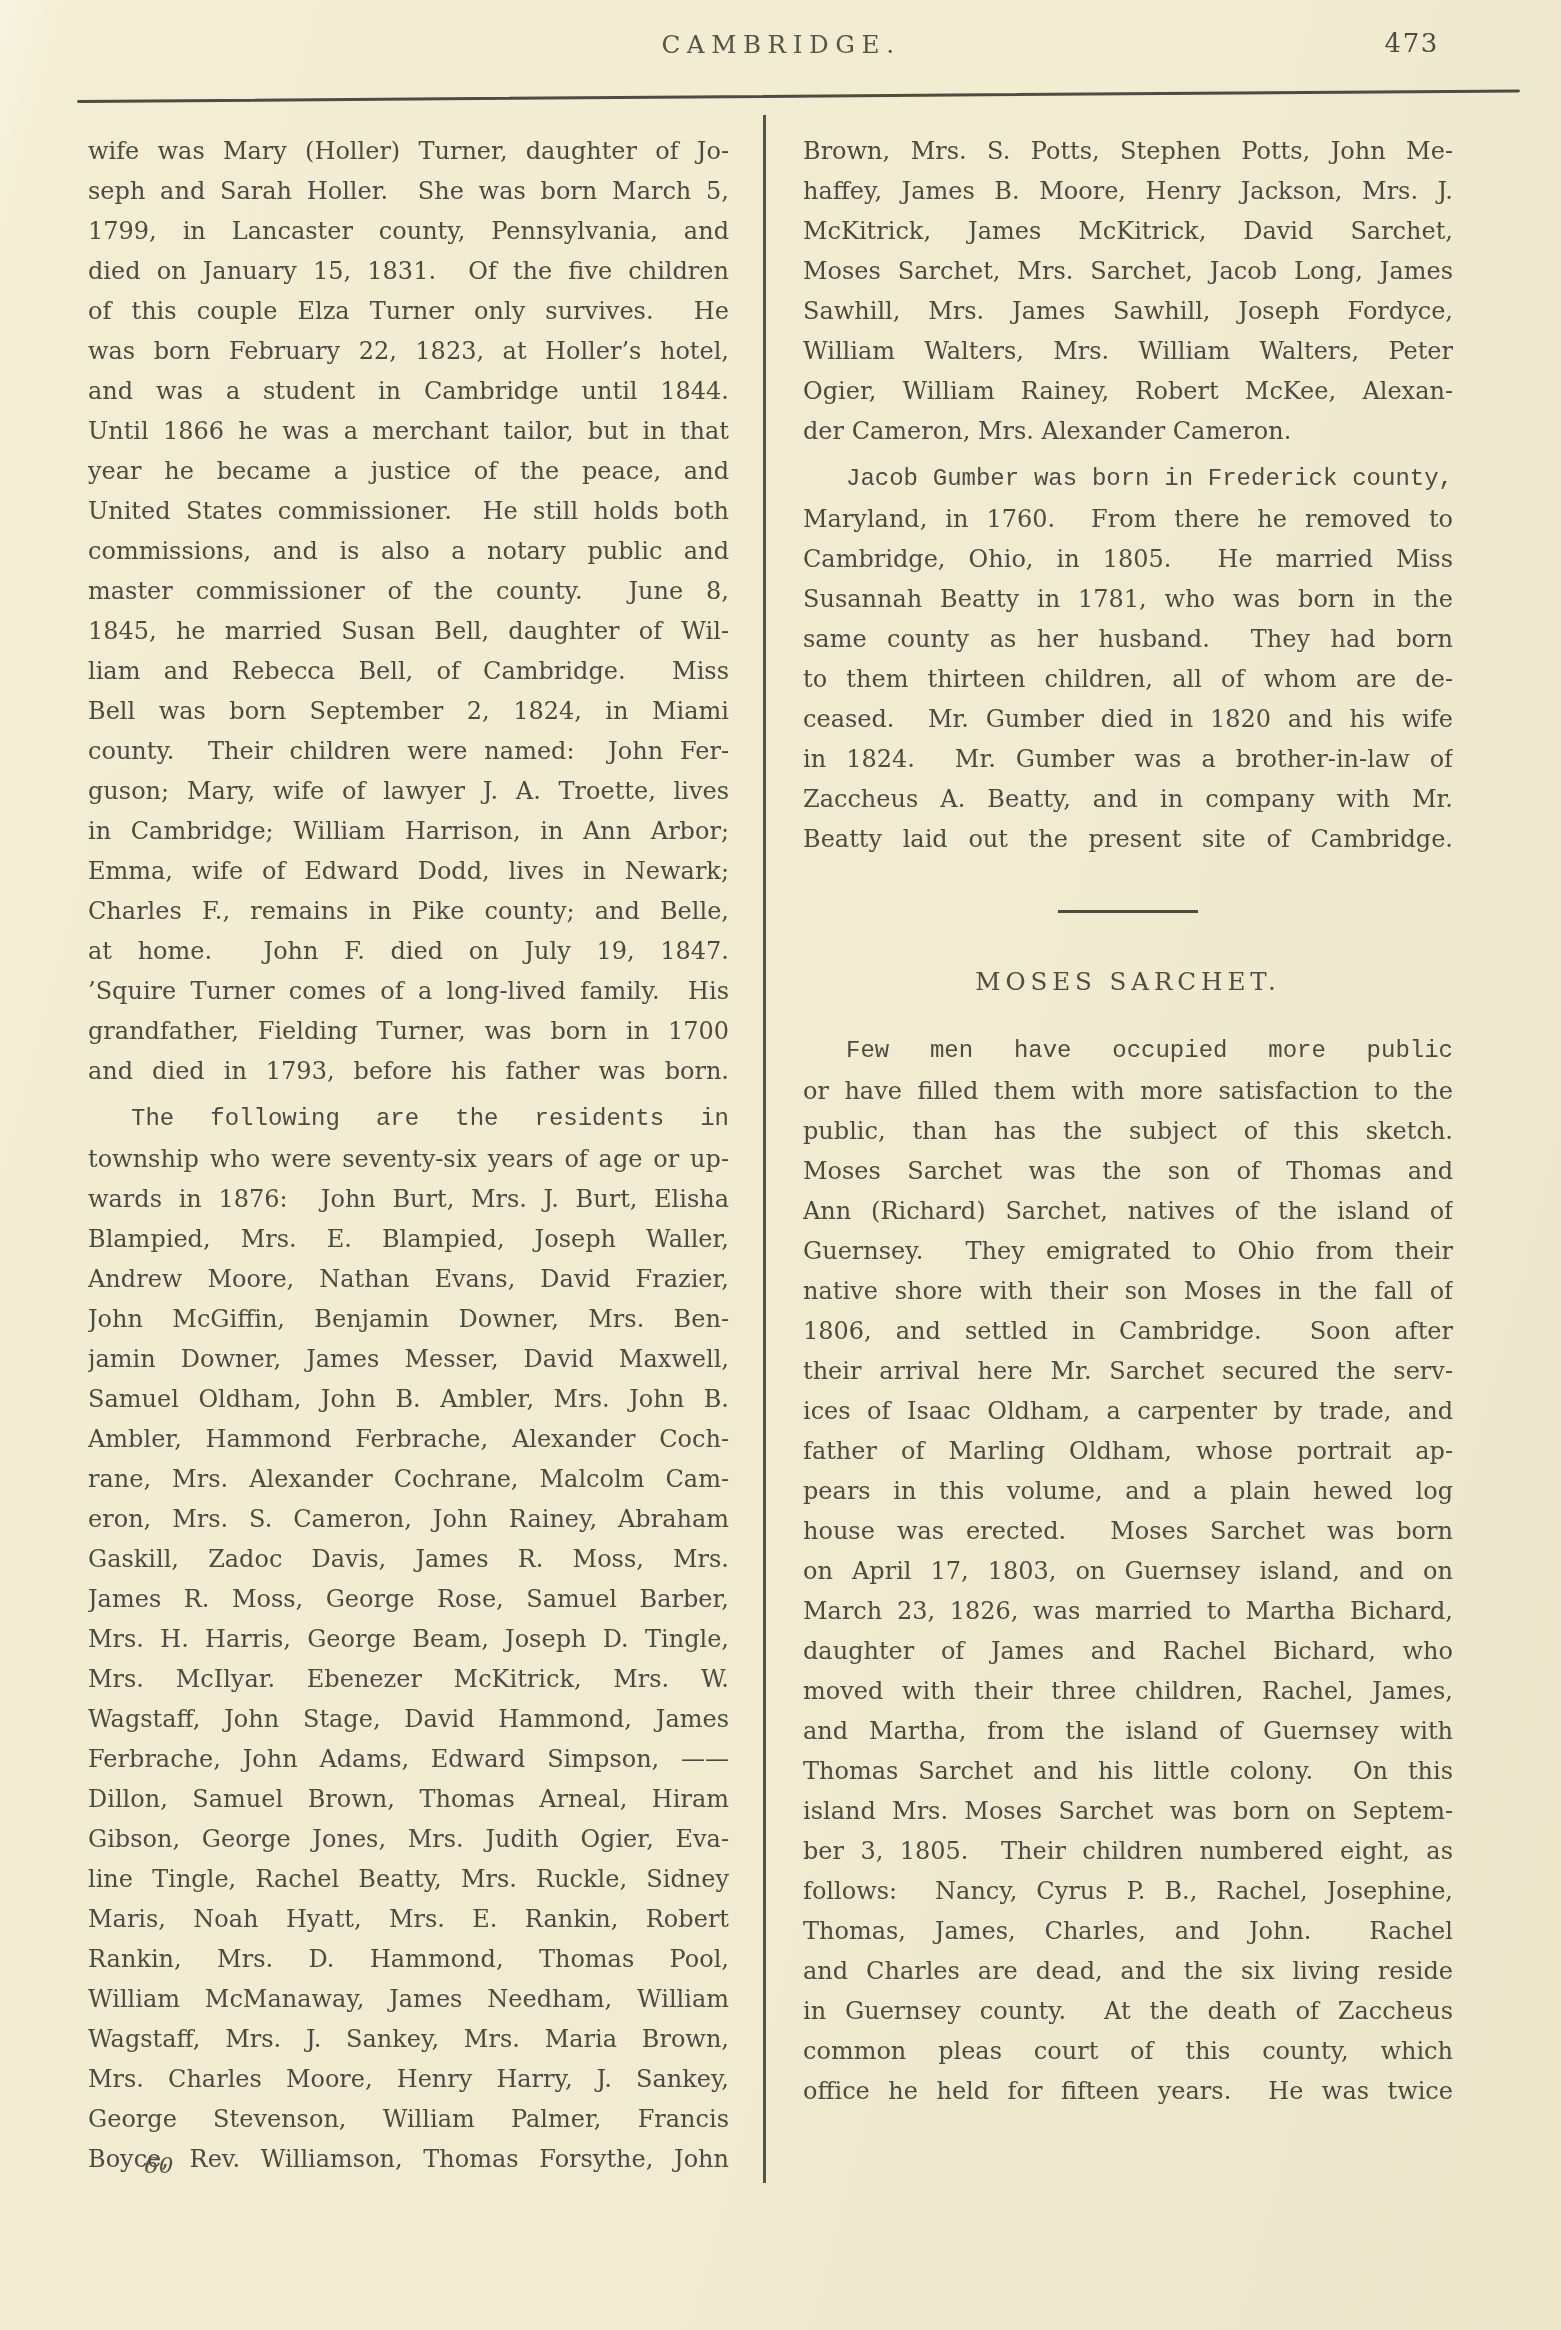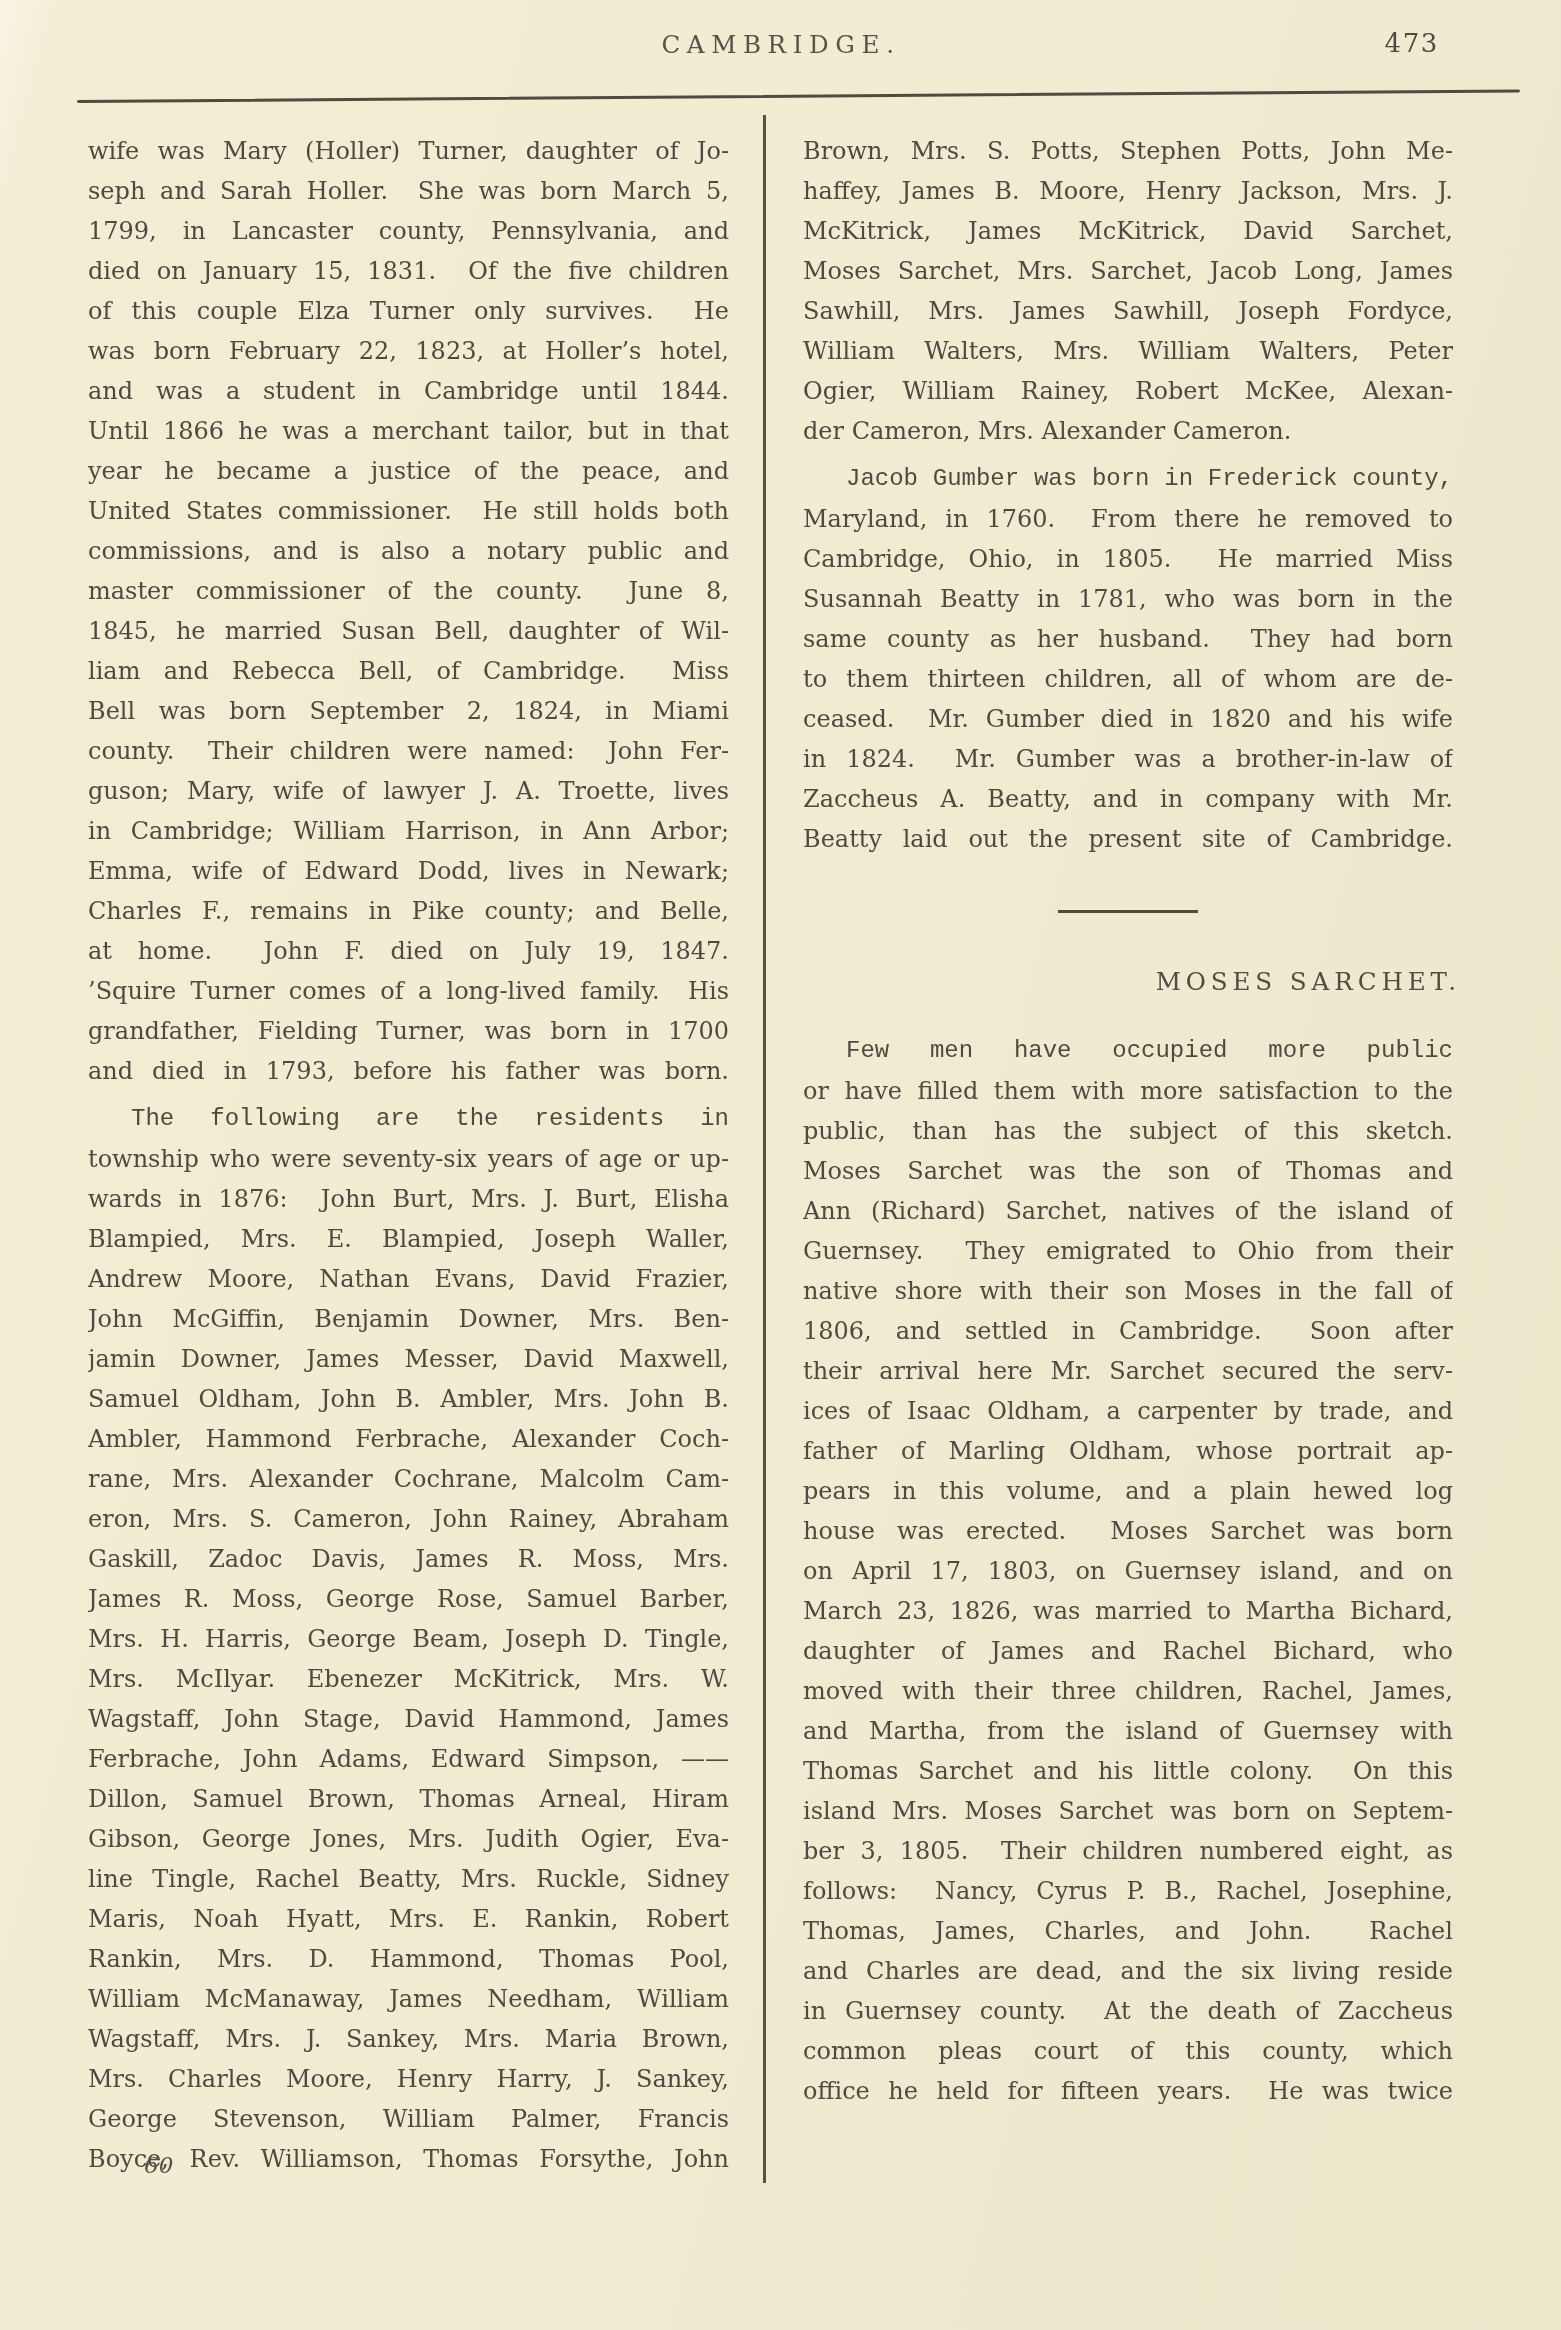--- a/index.html
+++ b/index.html
@@ -72,7 +72,7 @@
   }
   .section-heading {
     margin: 48px 0 0 0;
-    text-align: right;
+    text-align: center;
     font-size: 24.6px;
     font-weight: normal;
     letter-spacing: 4.9px;

